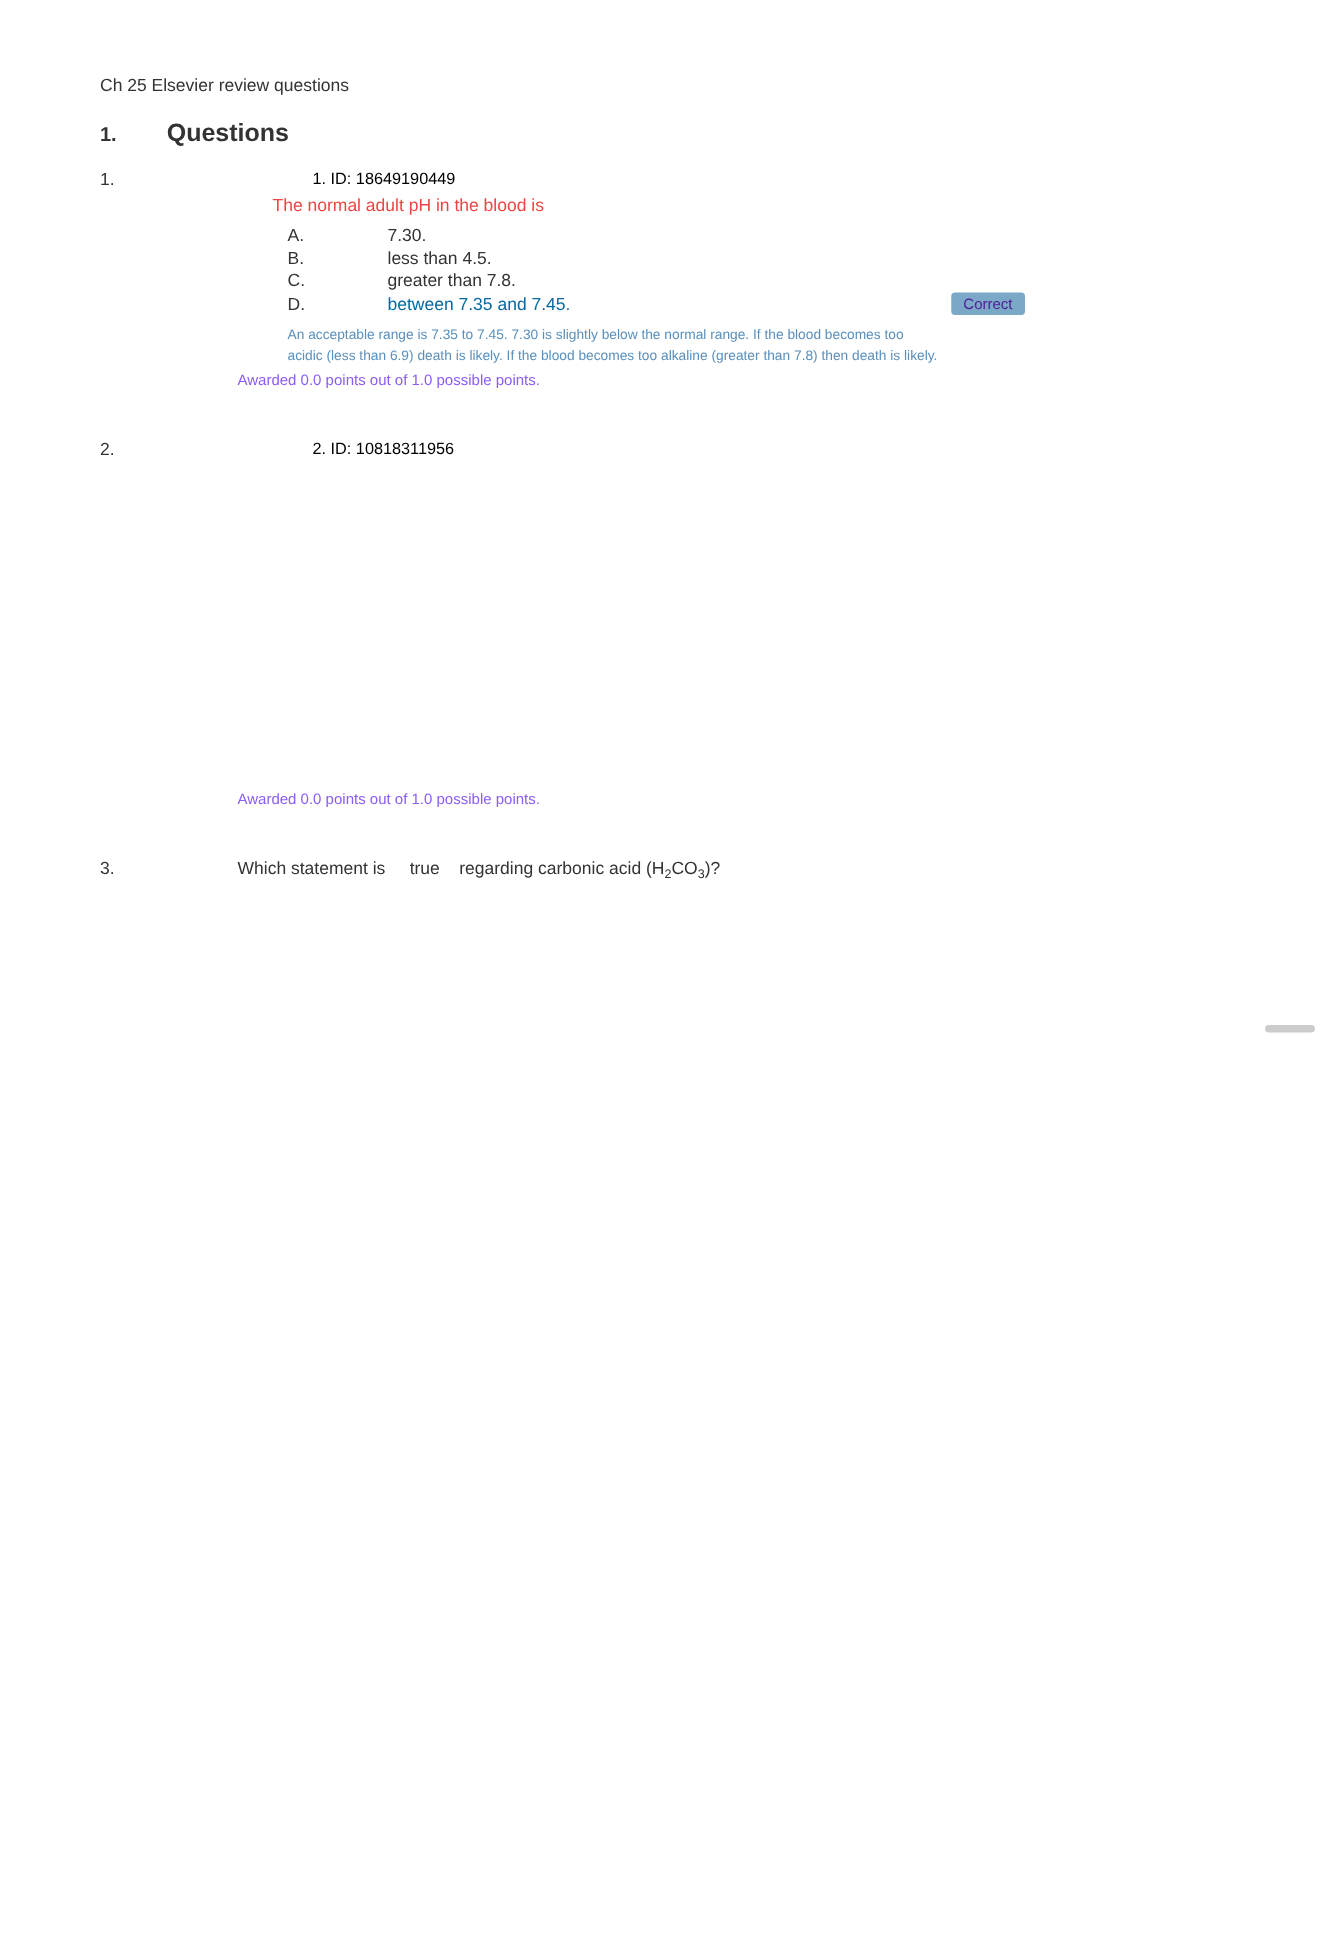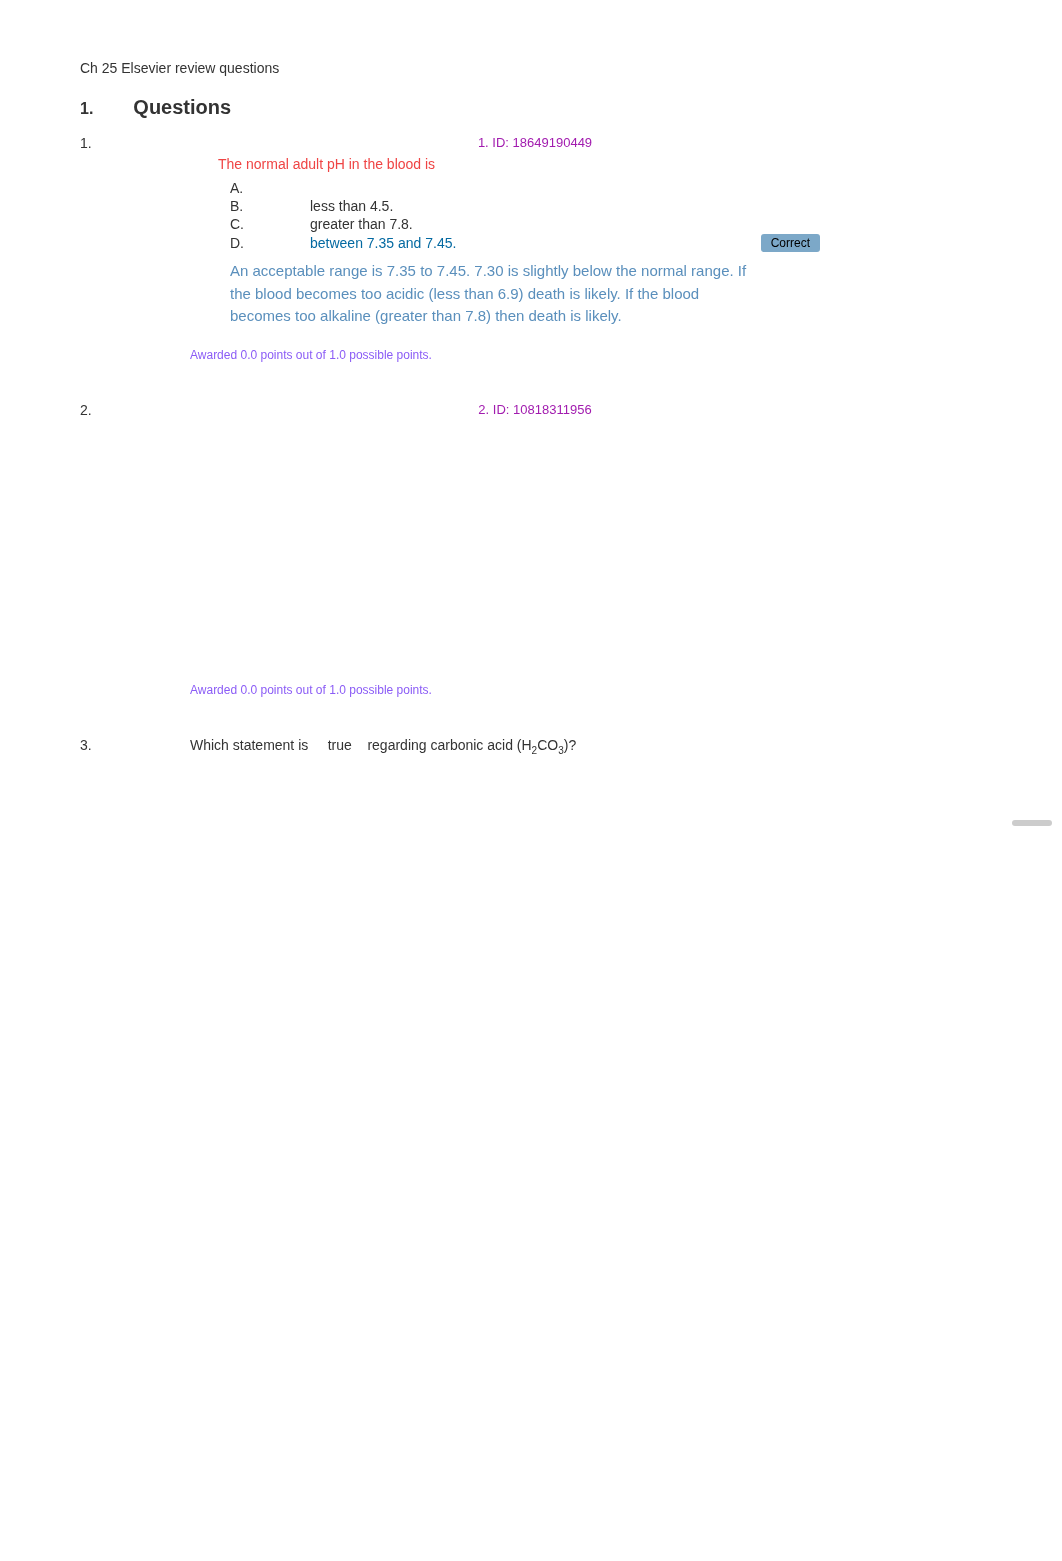--- a/index.html
+++ b/index.html
@@ -50,8 +50,7 @@
 
     .question-header {
       font-size: 13px;
-      color: #a21caf;
-      text-align: center;
+      color: #000000;
       margin-bottom: 6px;
       margin-left: 120px;
     }

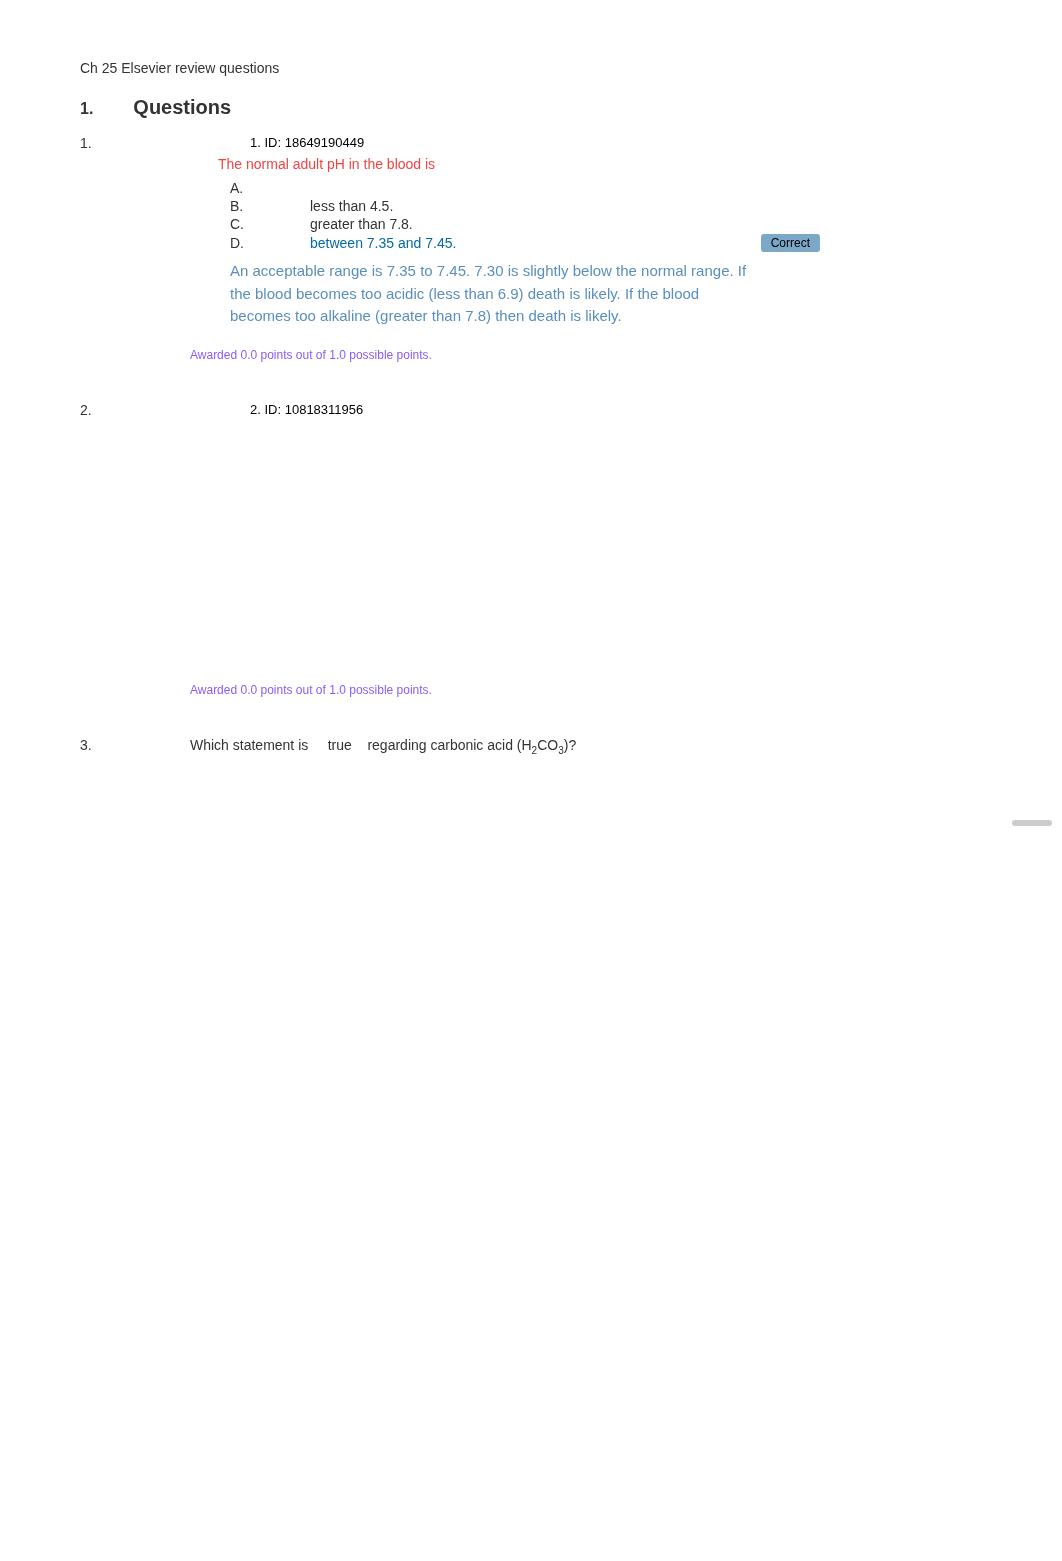--- a/index.html
+++ b/index.html
@@ -198,6 +198,7 @@
         <ul class="answer-list">
           <li class="answer-item">
             <span class="answer-letter">A.</span>
+            <span class="answer-text">7.30.</span>
           </li>
           <li class="answer-item">
             <span class="answer-letter">B.</span>

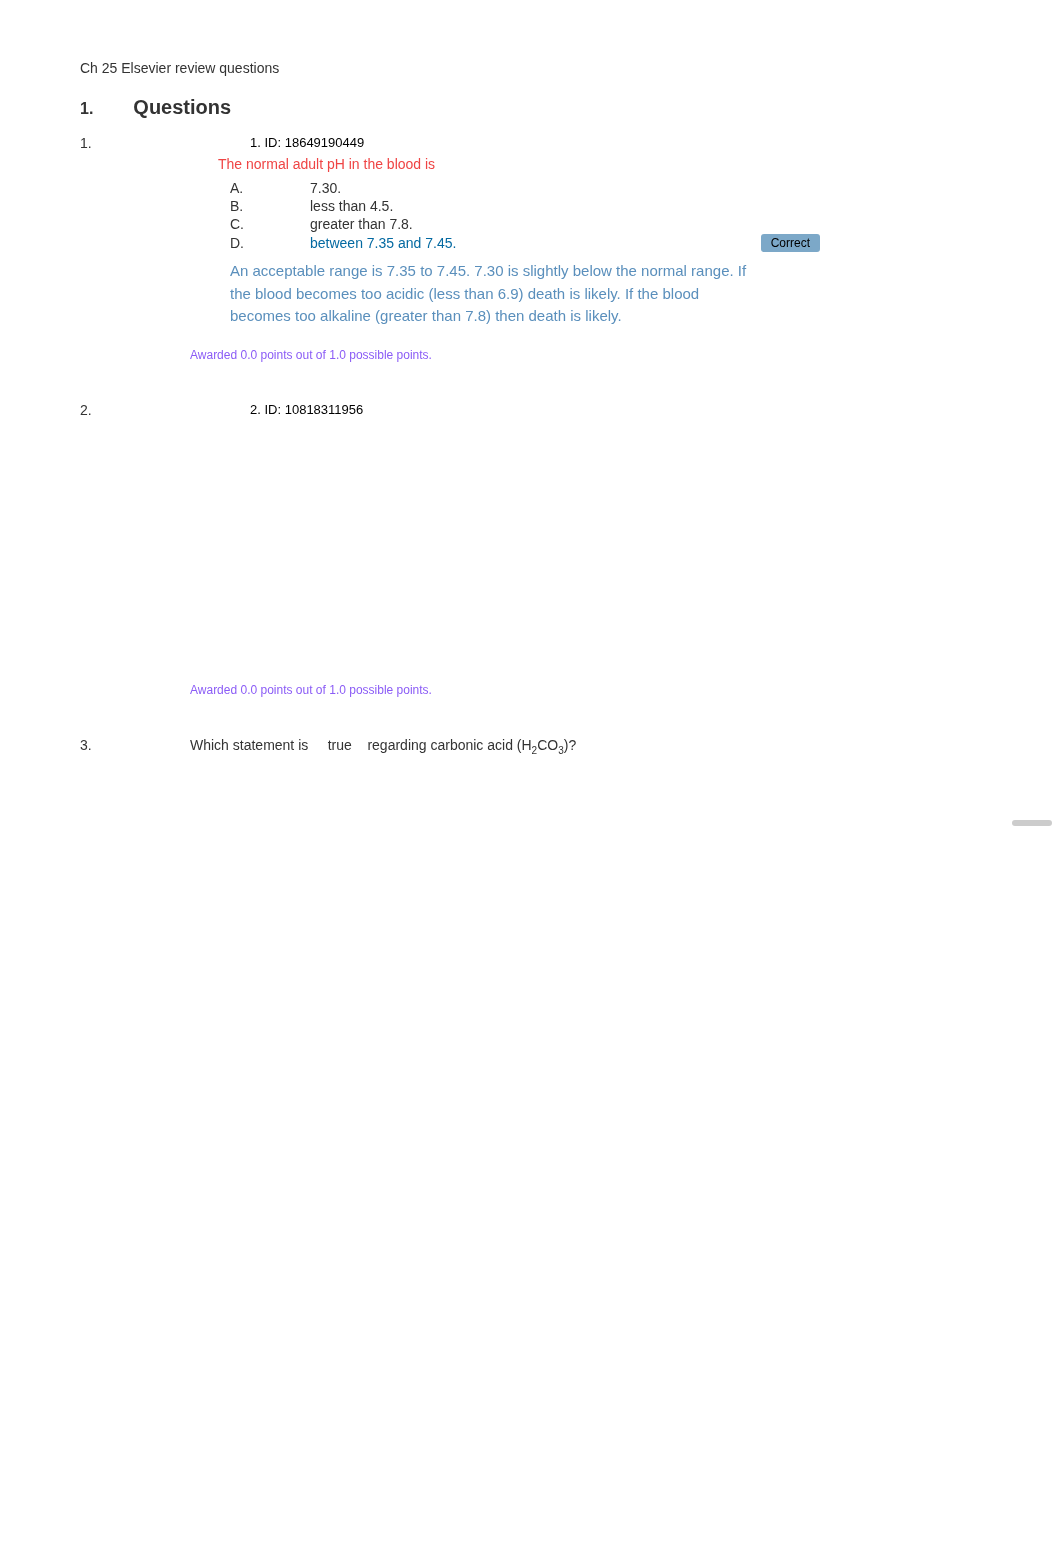--- a/index.html
+++ b/index.html
@@ -109,7 +109,7 @@
 
     .correct-badge {
       background-color: #7ca8c8;
-      color: #000000;
+      color: #4c1d95;
       font-size: 12px;
       padding: 2px 10px;
       border-radius: 3px;

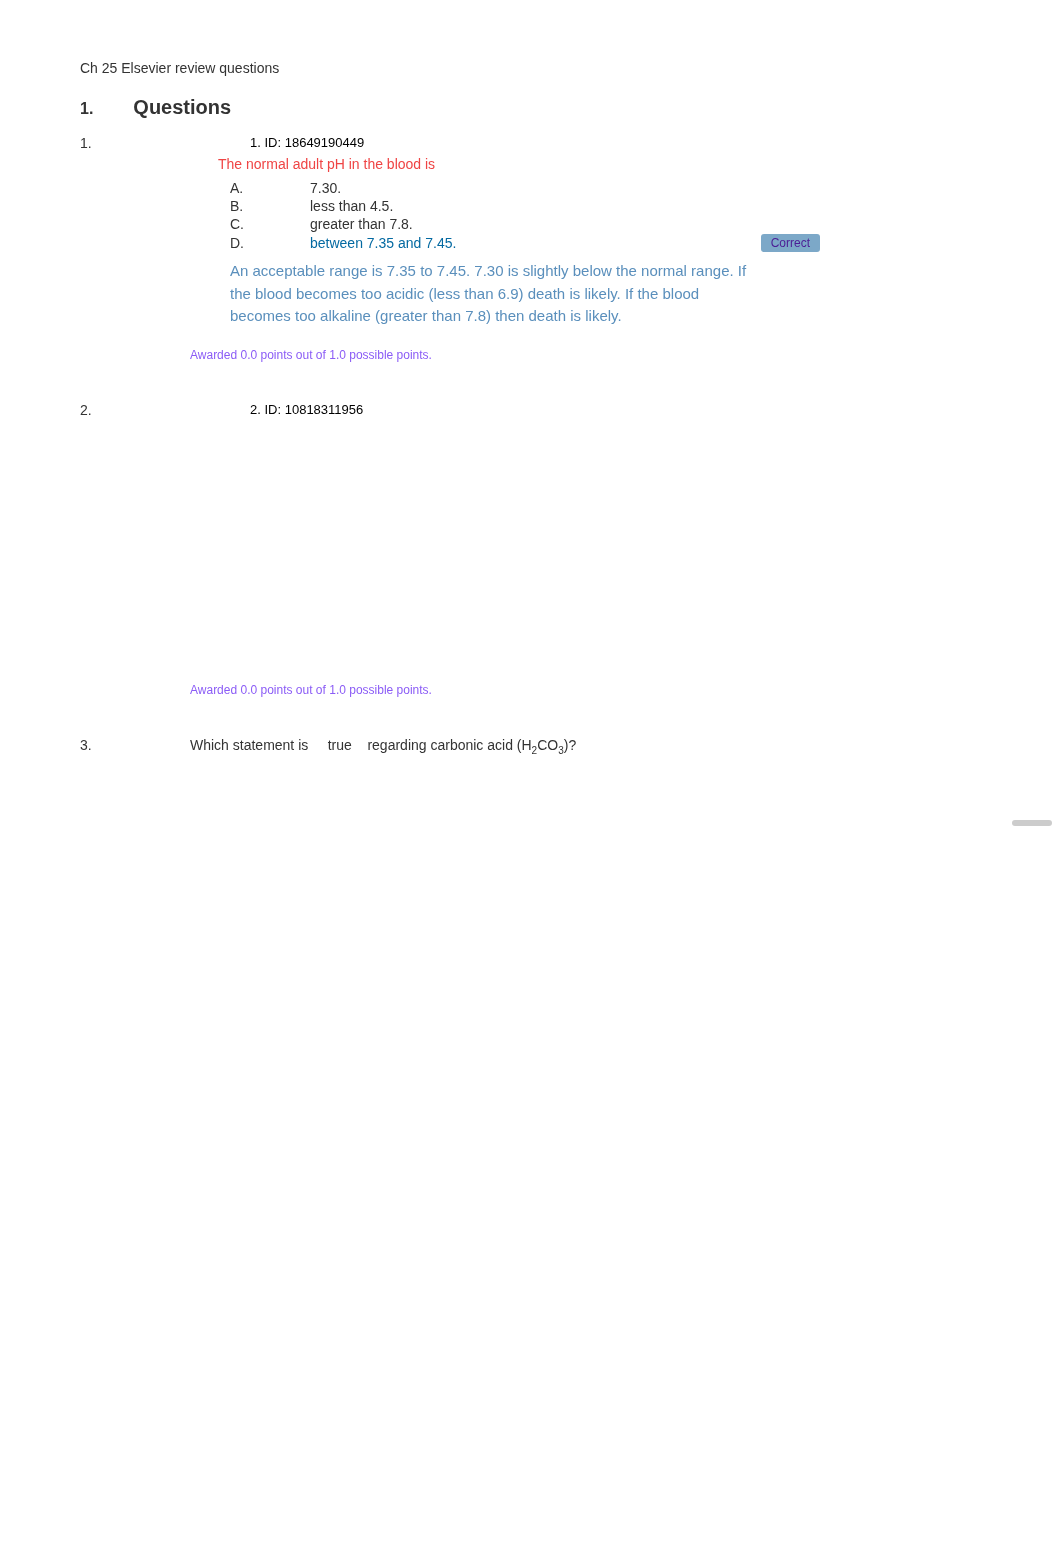--- a/index.html
+++ b/index.html
@@ -118,10 +118,10 @@
     }
 
     .explanation-text {
-      font-size: 15px;
+      font-size: 11px;
       color: #5a8fbc;
       margin-left: 100px;
-      margin-bottom: 20px;
+      margin-bottom: 4px;
       line-height: 1.5;
       max-width: 520px;
     }

